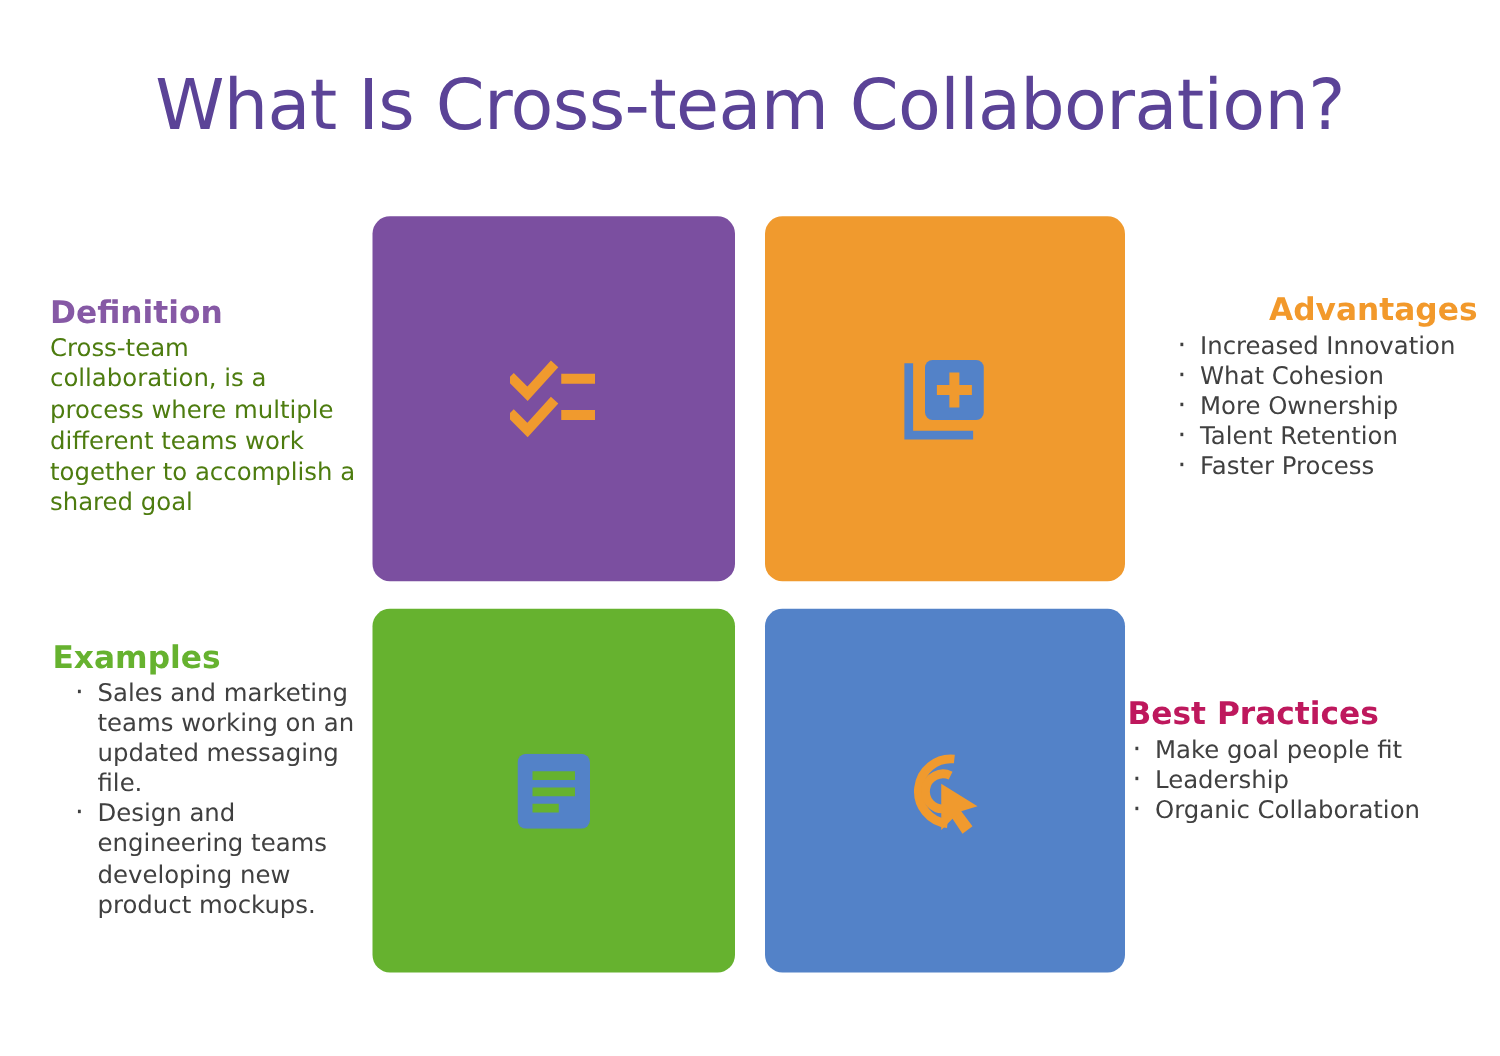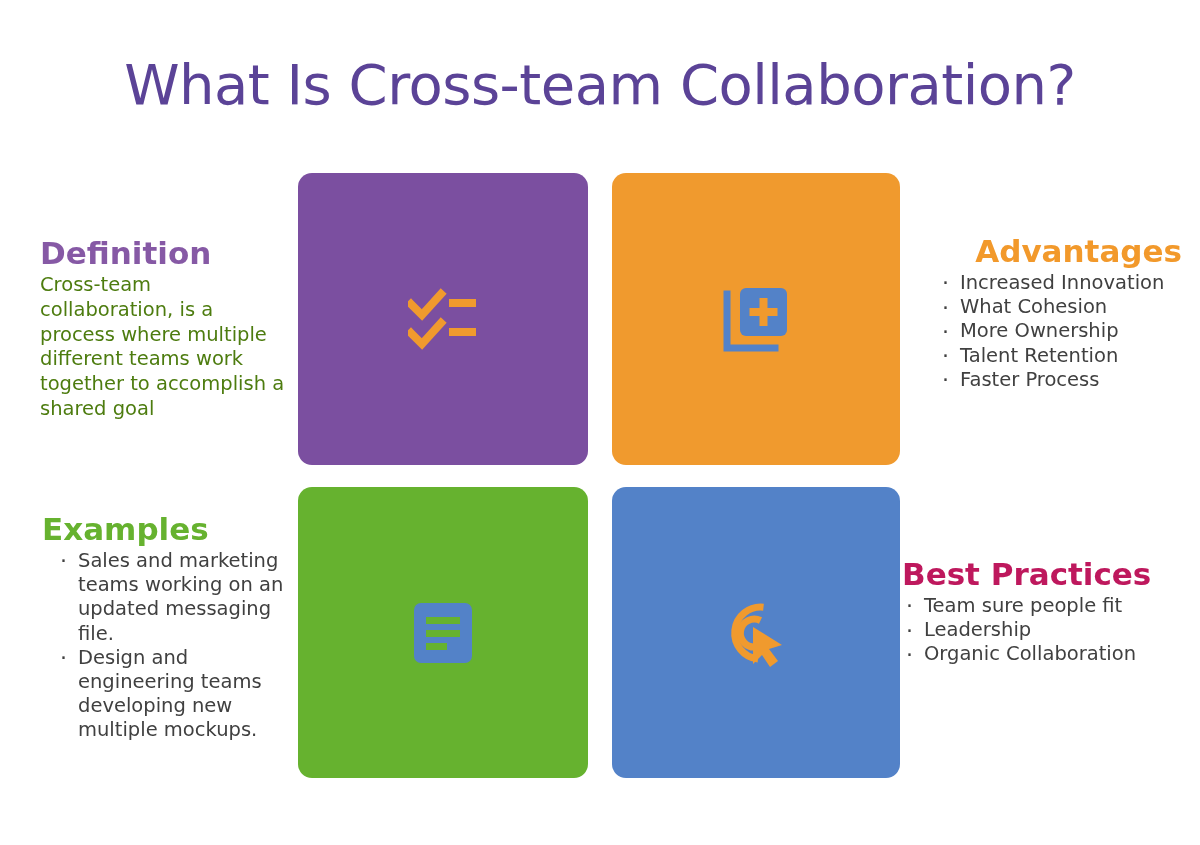--- a/index.html
+++ b/index.html
@@ -54,7 +54,7 @@
   .block-bestpractices { left: 902px; top: 529px; width: 280px; text-align: left; }
 
   .heading {
-    font-size: 31px;
+    font-size: 25px;
     font-weight: bold;
     line-height: 1.1;
     margin: 0 0 3px 0;

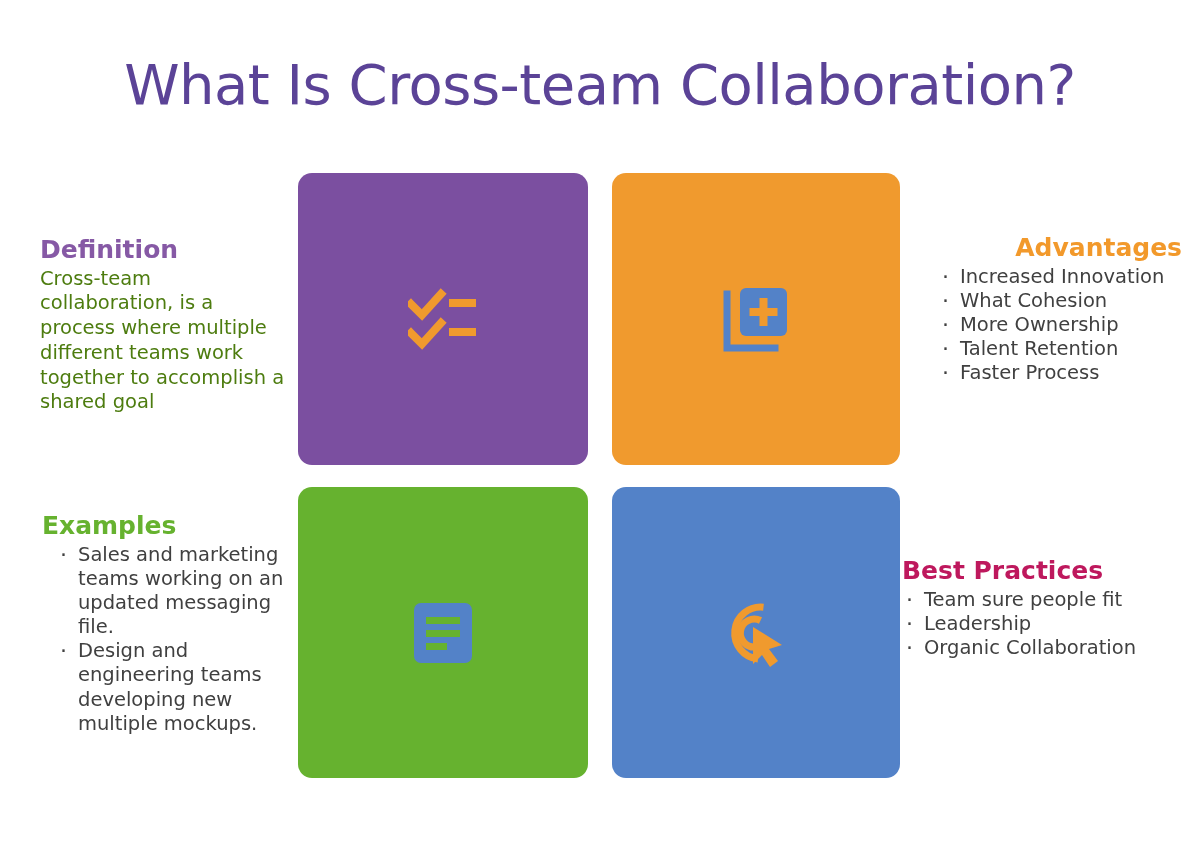--- a/index.html
+++ b/index.html
@@ -163,7 +163,7 @@
 <div class="col-block block-bestpractices">
   <div class="heading heading-bestpractices">Best Practices</div>
   <ul class="bullets">
-    <li>Team sure people fit</li>
+    <li>Make goal people fit</li>
     <li>Leadership</li>
     <li>Organic Collaboration</li>
   </ul>

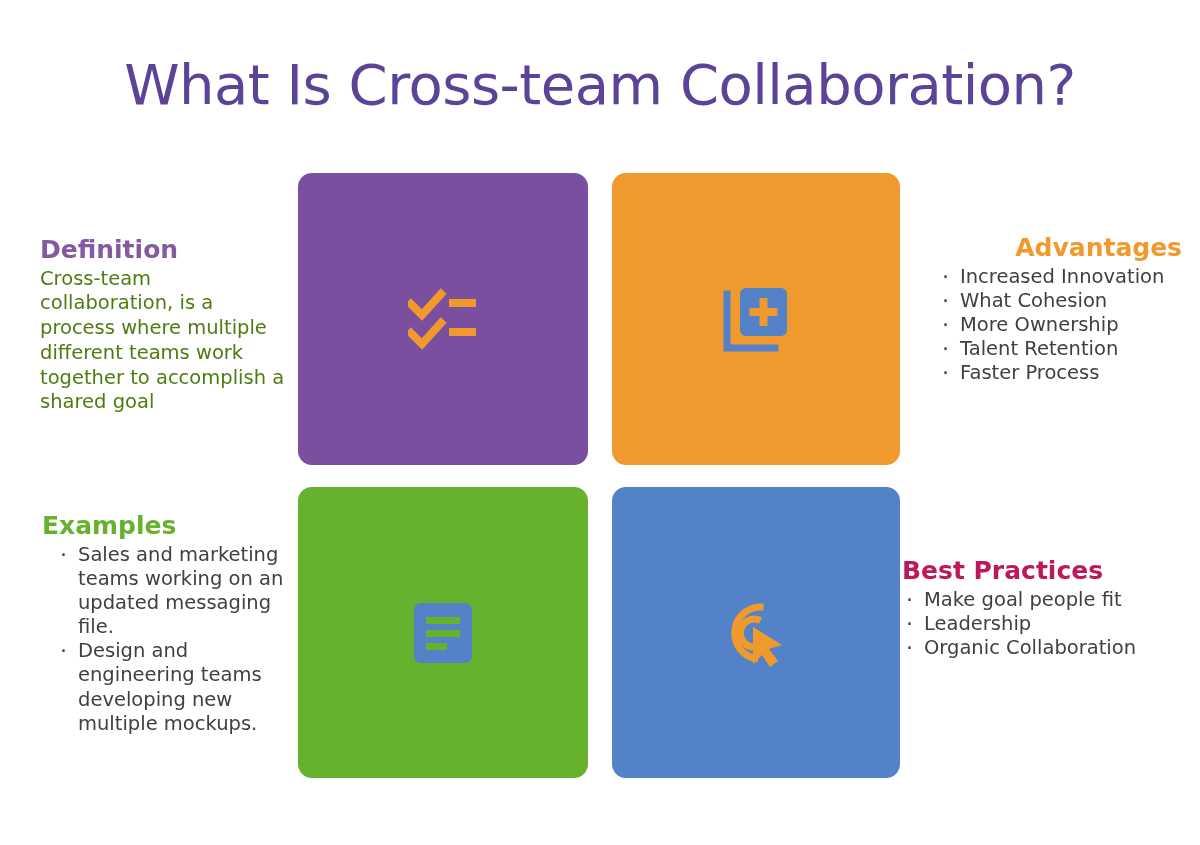--- a/index.html
+++ b/index.html
@@ -156,7 +156,7 @@
   <div class="heading heading-examples">Examples</div>
   <ul class="bullets">
     <li>Sales and marketing teams working on an updated messaging file.</li>
-    <li>Design and engineering teams developing new multiple mockups.</li>
+    <li>Design and engineering teams developing new product mockups.</li>
   </ul>
 </div>
 

